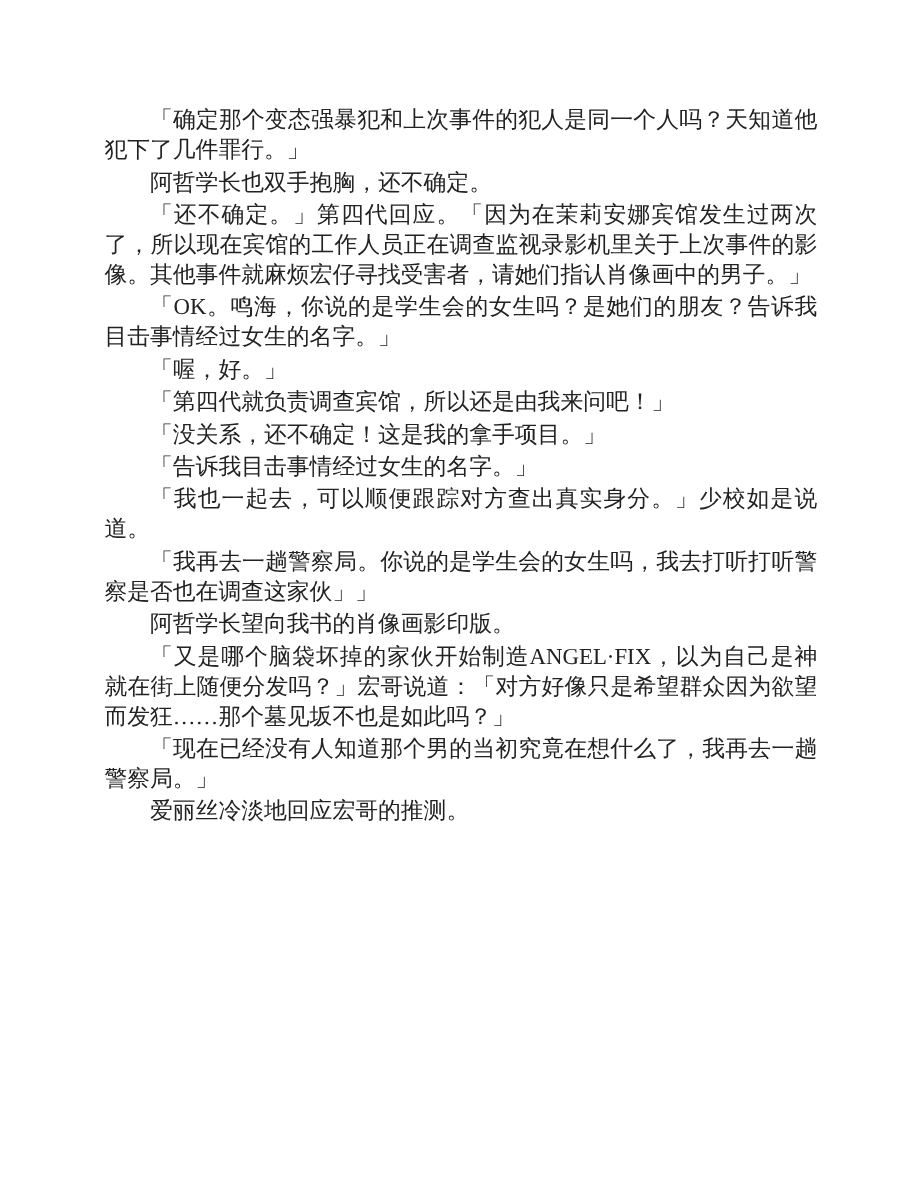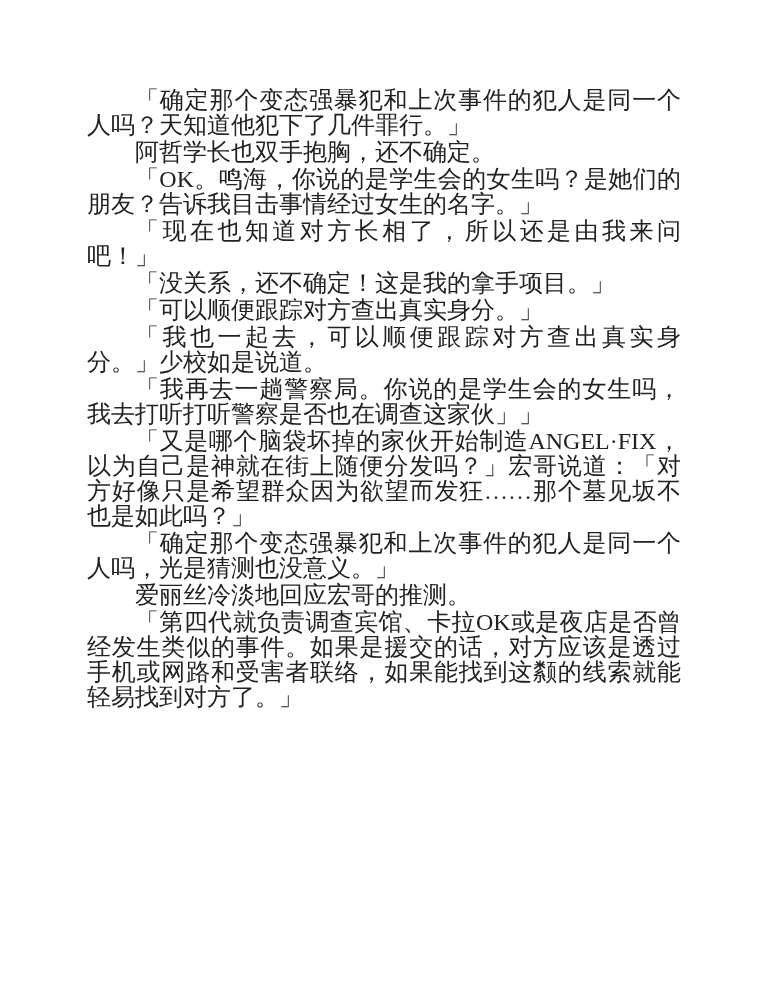--- a/index.html
+++ b/index.html
@@ -23,7 +23,7 @@
   .page p {
     margin: 0 0 2px 0;
     padding: 0;
-    font-size: 24px;
+    font-size: 19px;
     line-height: 25px;
     color: #222222;
     text-indent: 2em;

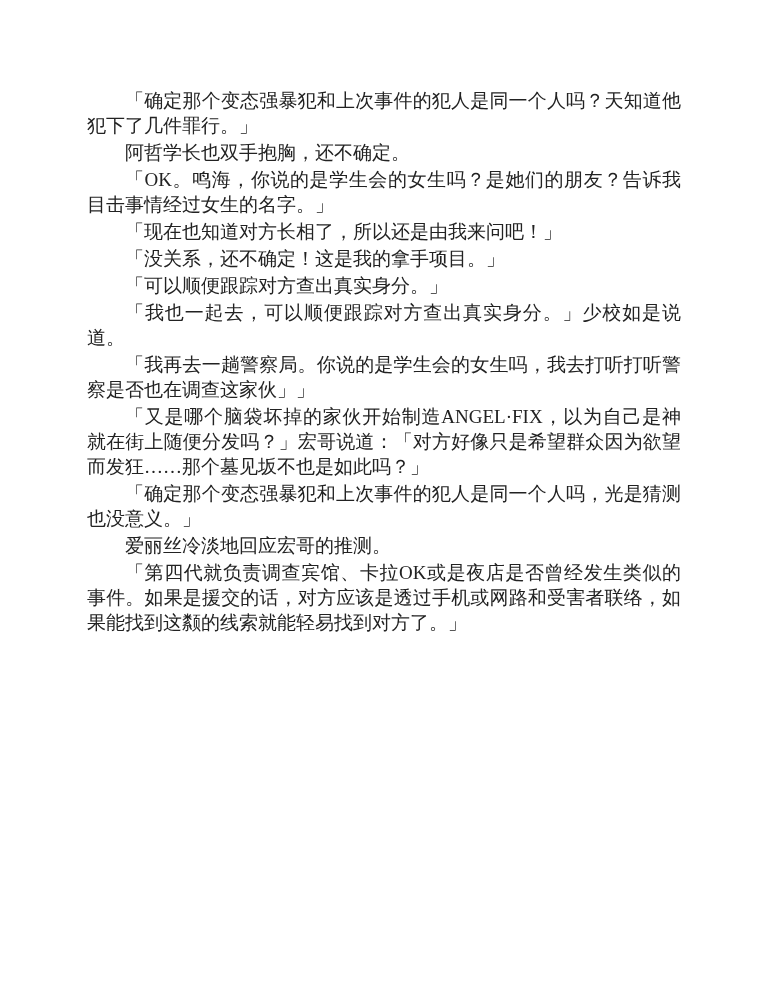--- a/index.html
+++ b/index.html
@@ -38,6 +38,7 @@
 <div class="page">
   <p>「确定那个变态强暴犯和上次事件的犯人是同一个人吗？天知道他犯下了几件罪行。」</p>
   <p>阿哲学长也双手抱胸，还不确定。</p>
+  <p>「还不确定。」第四代回应。「因为在茉莉安娜宾馆发生过两次了，所以现在宾馆的工作人员正在调查监视录影机里关于上次事件的影像。其他事件就麻烦宏仔寻找受害者，请她们指认肖像画中的男子。」</p>
   <p>「OK。鸣海，你说的是学生会的女生吗？是她们的朋友？告诉我目击事情经过女生的名字。」</p>
   <p>「现在也知道对方长相了，所以还是由我来问吧！」</p>
   <p>「没关系，还不确定！这是我的拿手项目。」</p>

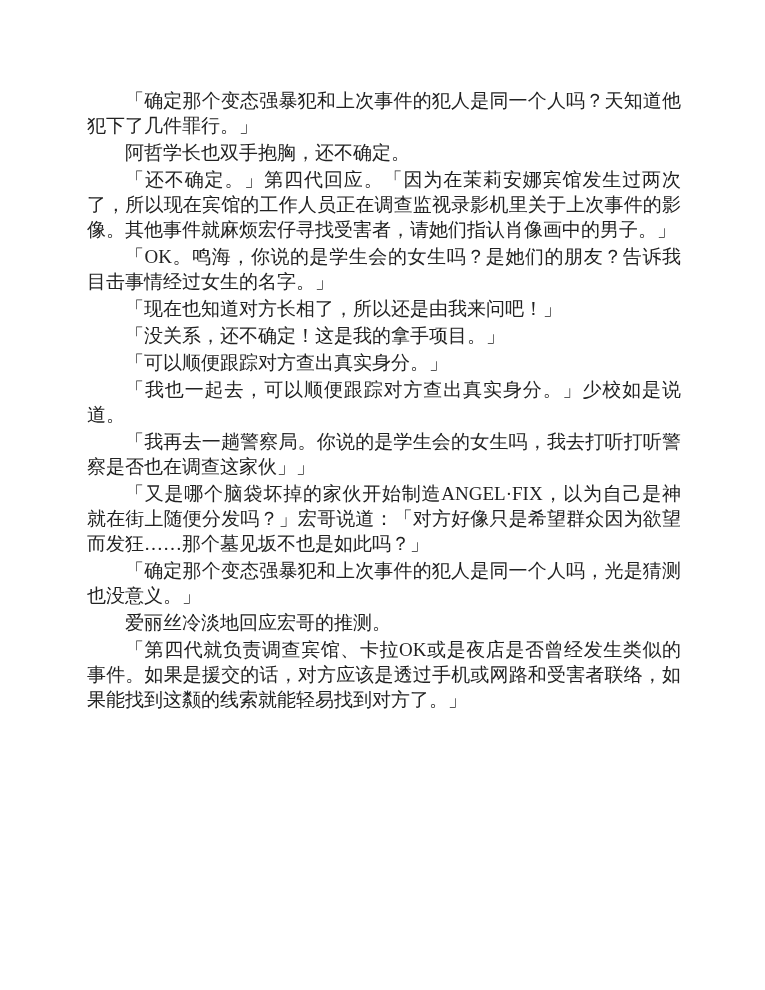--- a/index.html
+++ b/index.html
@@ -40,6 +40,7 @@
   <p>阿哲学长也双手抱胸，还不确定。</p>
   <p>「还不确定。」第四代回应。「因为在茉莉安娜宾馆发生过两次了，所以现在宾馆的工作人员正在调查监视录影机里关于上次事件的影像。其他事件就麻烦宏仔寻找受害者，请她们指认肖像画中的男子。」</p>
   <p>「OK。鸣海，你说的是学生会的女生吗？是她们的朋友？告诉我目击事情经过女生的名字。」</p>
+  <p>「喔，好。」</p>
   <p>「现在也知道对方长相了，所以还是由我来问吧！」</p>
   <p>「没关系，还不确定！这是我的拿手项目。」</p>
   <p>「可以顺便跟踪对方查出真实身分。」</p>

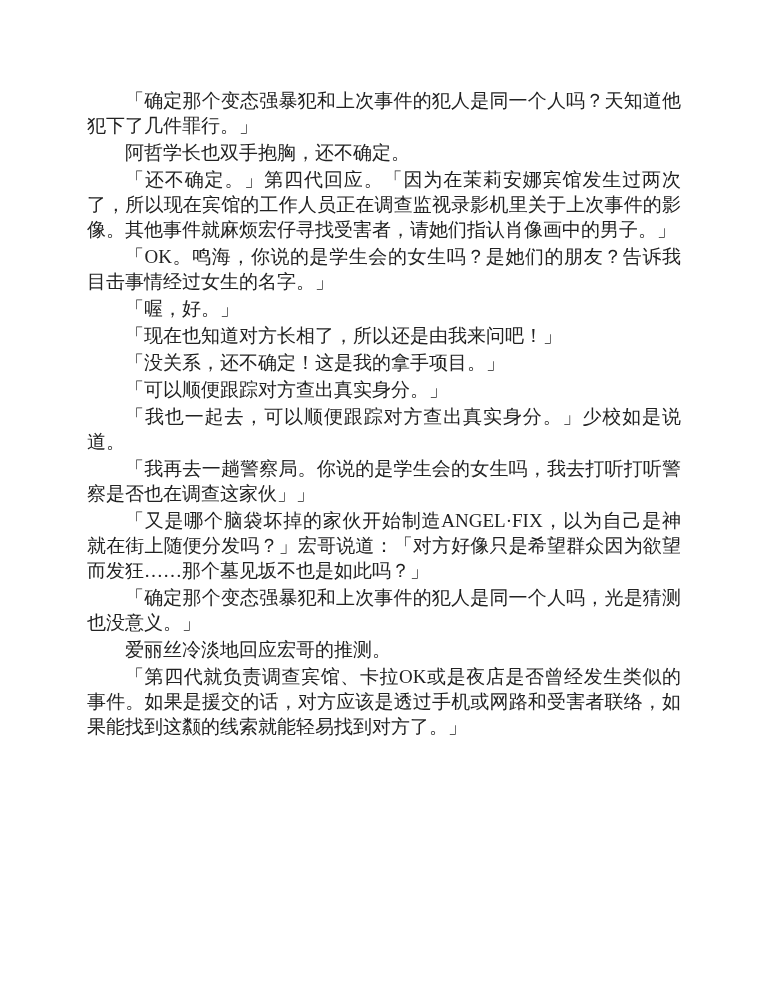--- a/index.html
+++ b/index.html
@@ -41,7 +41,7 @@
   <p>「还不确定。」第四代回应。「因为在茉莉安娜宾馆发生过两次了，所以现在宾馆的工作人员正在调查监视录影机里关于上次事件的影像。其他事件就麻烦宏仔寻找受害者，请她们指认肖像画中的男子。」</p>
   <p>「OK。鸣海，你说的是学生会的女生吗？是她们的朋友？告诉我目击事情经过女生的名字。」</p>
   <p>「喔，好。」</p>
-  <p>「现在也知道对方长相了，所以还是由我来问吧！」</p>
+  <p>「第四代就负责调查宾馆，所以还是由我来问吧！」</p>
   <p>「没关系，还不确定！这是我的拿手项目。」</p>
   <p>「可以顺便跟踪对方查出真实身分。」</p>
   <p>「我也一起去，可以顺便跟踪对方查出真实身分。」少校如是说道。</p>

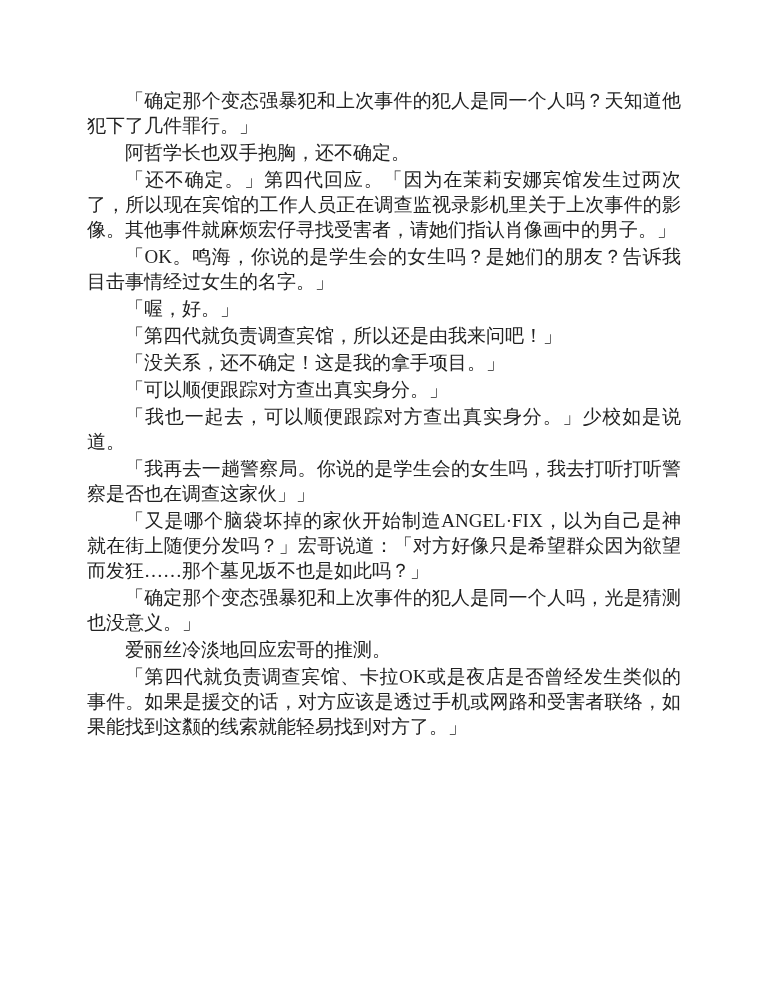--- a/index.html
+++ b/index.html
@@ -43,7 +43,7 @@
   <p>「喔，好。」</p>
   <p>「第四代就负责调查宾馆，所以还是由我来问吧！」</p>
   <p>「没关系，还不确定！这是我的拿手项目。」</p>
-  <p>「可以顺便跟踪对方查出真实身分。」</p>
+  <p>「告诉我目击事情经过女生的名字。」</p>
   <p>「我也一起去，可以顺便跟踪对方查出真实身分。」少校如是说道。</p>
   <p>「我再去一趟警察局。你说的是学生会的女生吗，我去打听打听警察是否也在调查这家伙」」</p>
   <p>「又是哪个脑袋坏掉的家伙开始制造ANGEL·FIX，以为自己是神就在街上随便分发吗？」宏哥说道：「对方好像只是希望群众因为欲望而发狂……那个墓见坂不也是如此吗？」</p>

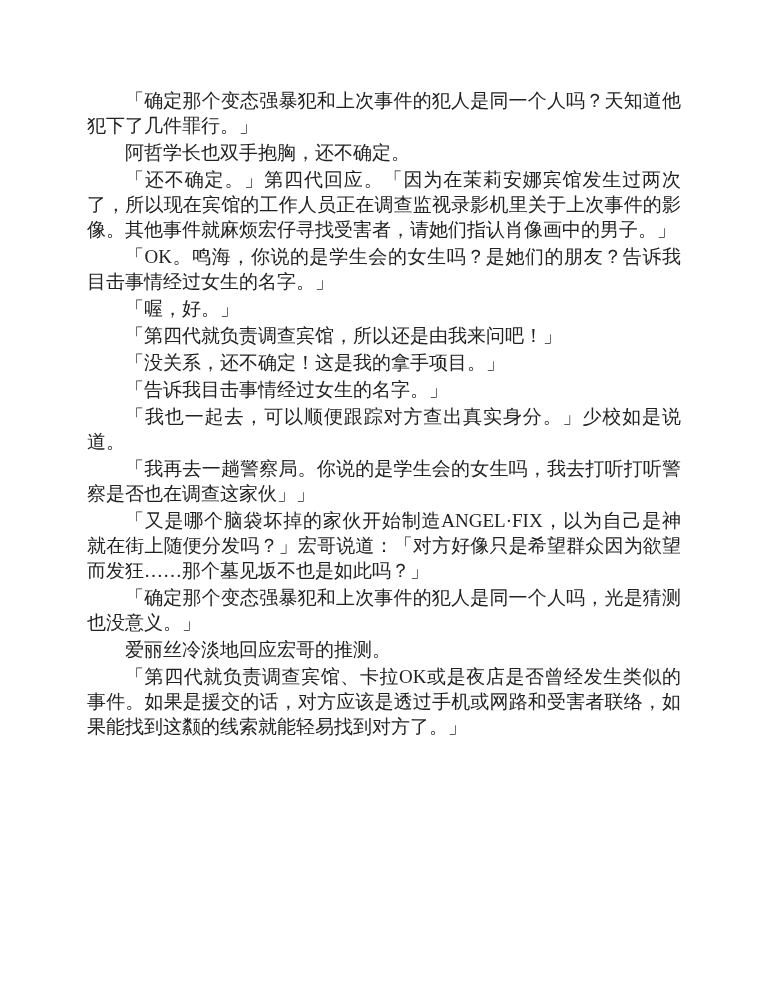--- a/index.html
+++ b/index.html
@@ -46,6 +46,7 @@
   <p>「告诉我目击事情经过女生的名字。」</p>
   <p>「我也一起去，可以顺便跟踪对方查出真实身分。」少校如是说道。</p>
   <p>「我再去一趟警察局。你说的是学生会的女生吗，我去打听打听警察是否也在调查这家伙」」</p>
+  <p>阿哲学长望向我书的肖像画影印版。</p>
   <p>「又是哪个脑袋坏掉的家伙开始制造ANGEL·FIX，以为自己是神就在街上随便分发吗？」宏哥说道：「对方好像只是希望群众因为欲望而发狂……那个墓见坂不也是如此吗？」</p>
   <p>「确定那个变态强暴犯和上次事件的犯人是同一个人吗，光是猜测也没意义。」</p>
   <p>爱丽丝冷淡地回应宏哥的推测。</p>

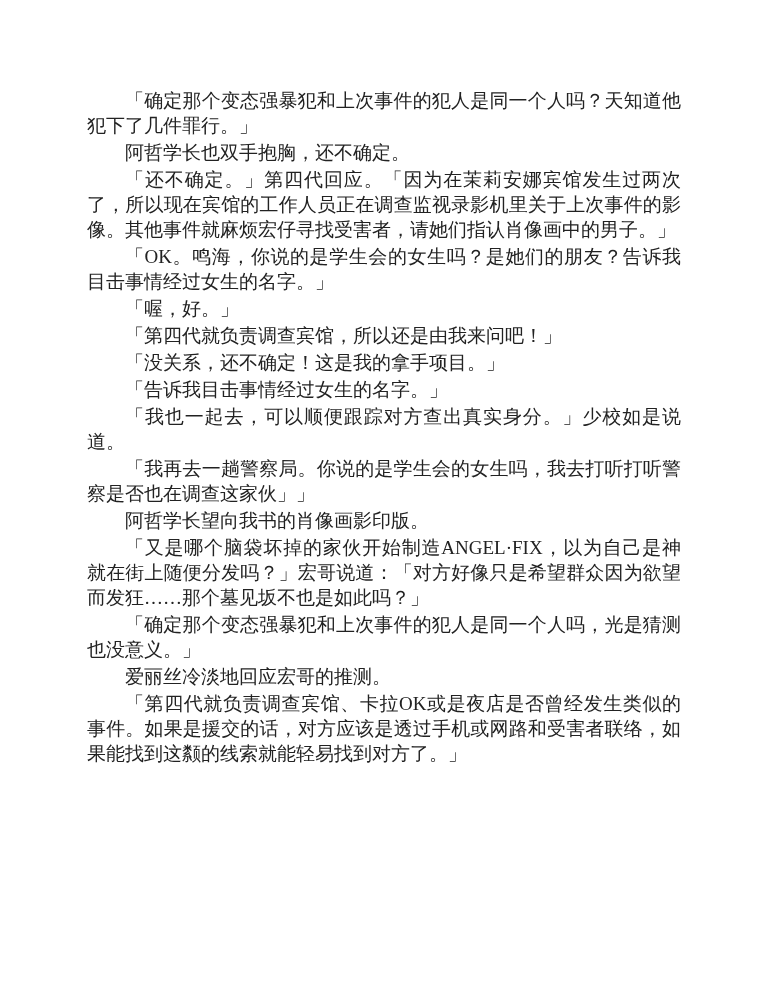--- a/index.html
+++ b/index.html
@@ -48,7 +48,7 @@
   <p>「我再去一趟警察局。你说的是学生会的女生吗，我去打听打听警察是否也在调查这家伙」」</p>
   <p>阿哲学长望向我书的肖像画影印版。</p>
   <p>「又是哪个脑袋坏掉的家伙开始制造ANGEL·FIX，以为自己是神就在街上随便分发吗？」宏哥说道：「对方好像只是希望群众因为欲望而发狂……那个墓见坂不也是如此吗？」</p>
-  <p>「确定那个变态强暴犯和上次事件的犯人是同一个人吗，光是猜测也没意义。」</p>
+  <p>「现在已经没有人知道那个男的当初究竟在想什么了，我再去一趟警察局。」</p>
   <p>爱丽丝冷淡地回应宏哥的推测。</p>
   <p>「第四代就负责调查宾馆、卡拉OK或是夜店是否曾经发生类似的事件。如果是援交的话，对方应该是透过手机或网路和受害者联络，如果能找到这颣的线索就能轻易找到对方了。」</p>
 </div>

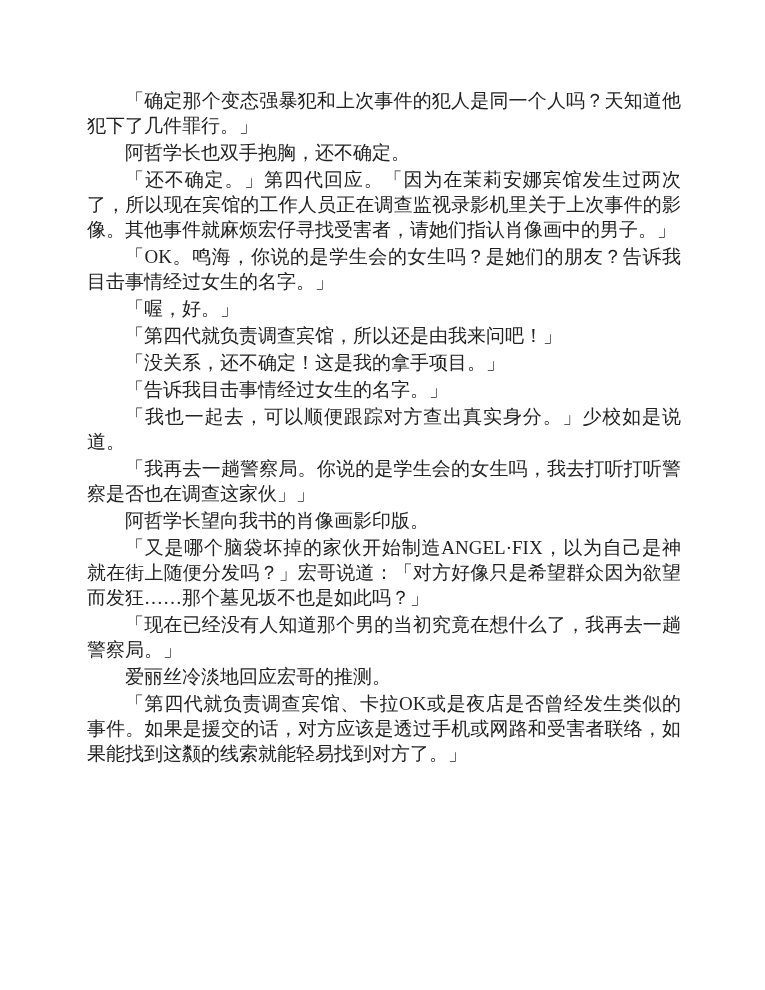--- a/index.html
+++ b/index.html
@@ -50,7 +50,6 @@
   <p>「又是哪个脑袋坏掉的家伙开始制造ANGEL·FIX，以为自己是神就在街上随便分发吗？」宏哥说道：「对方好像只是希望群众因为欲望而发狂……那个墓见坂不也是如此吗？」</p>
   <p>「现在已经没有人知道那个男的当初究竟在想什么了，我再去一趟警察局。」</p>
   <p>爱丽丝冷淡地回应宏哥的推测。</p>
-  <p>「第四代就负责调查宾馆、卡拉OK或是夜店是否曾经发生类似的事件。如果是援交的话，对方应该是透过手机或网路和受害者联络，如果能找到这颣的线索就能轻易找到对方了。」</p>
 </div>
 
 </body></html>

